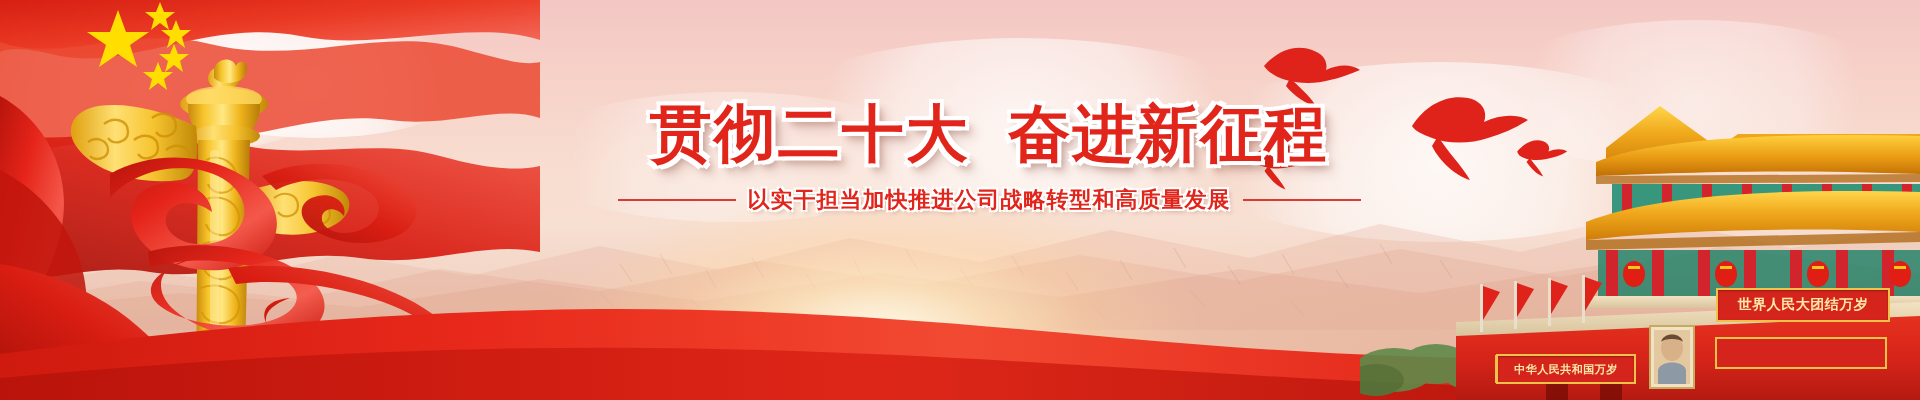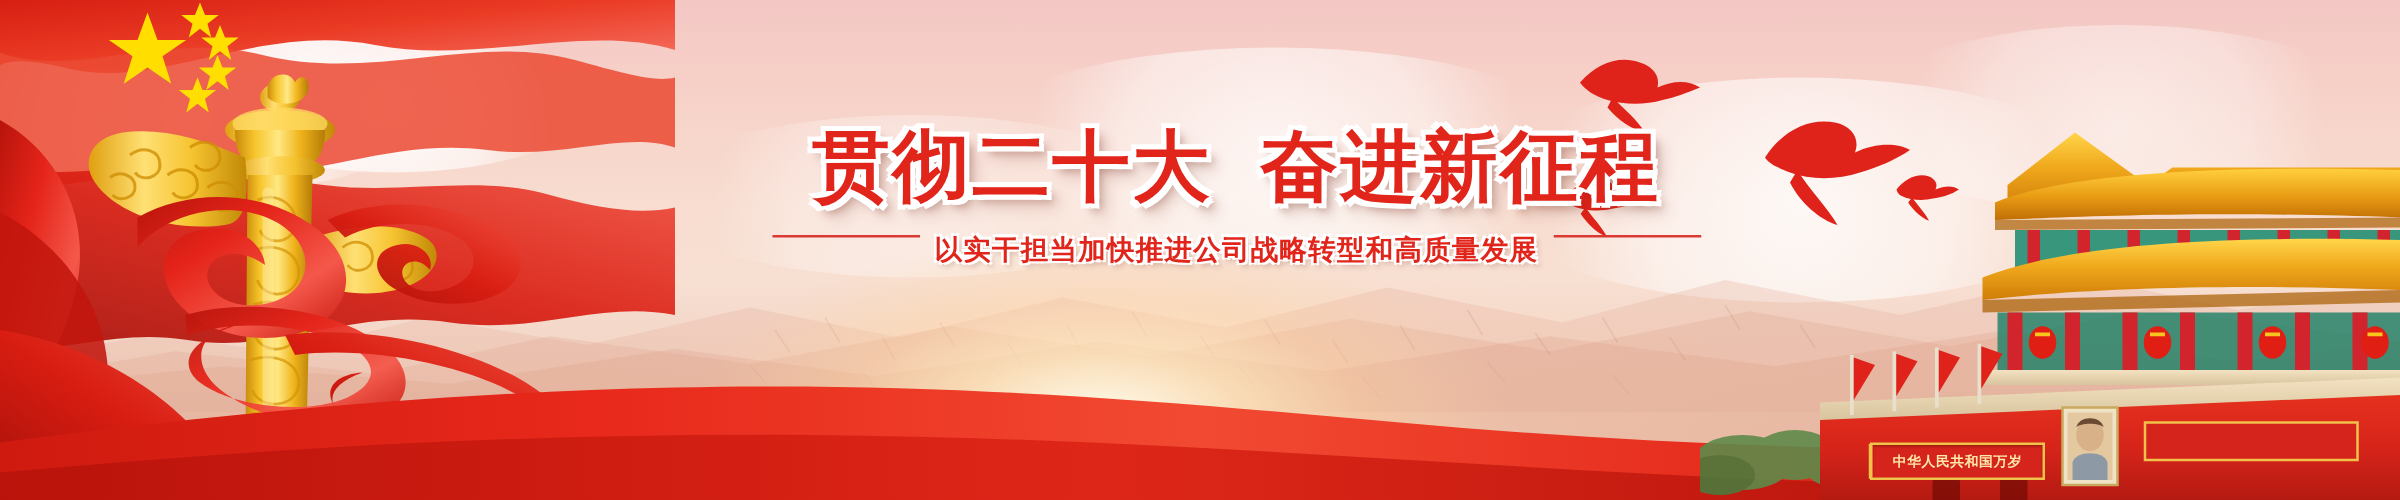--- a/index.html
+++ b/index.html
@@ -74,7 +74,7 @@
     white-space:pre;
   }
   .subrow{
-    margin-top:22px;display:flex;align-items:flex-start;gap:12px;
+    margin-top:22px;display:flex;align-items:center;gap:12px;
   }
   .rule{width:118px;height:0;border-top:2px solid #d8302a;opacity:.95;}
   .subtitle{

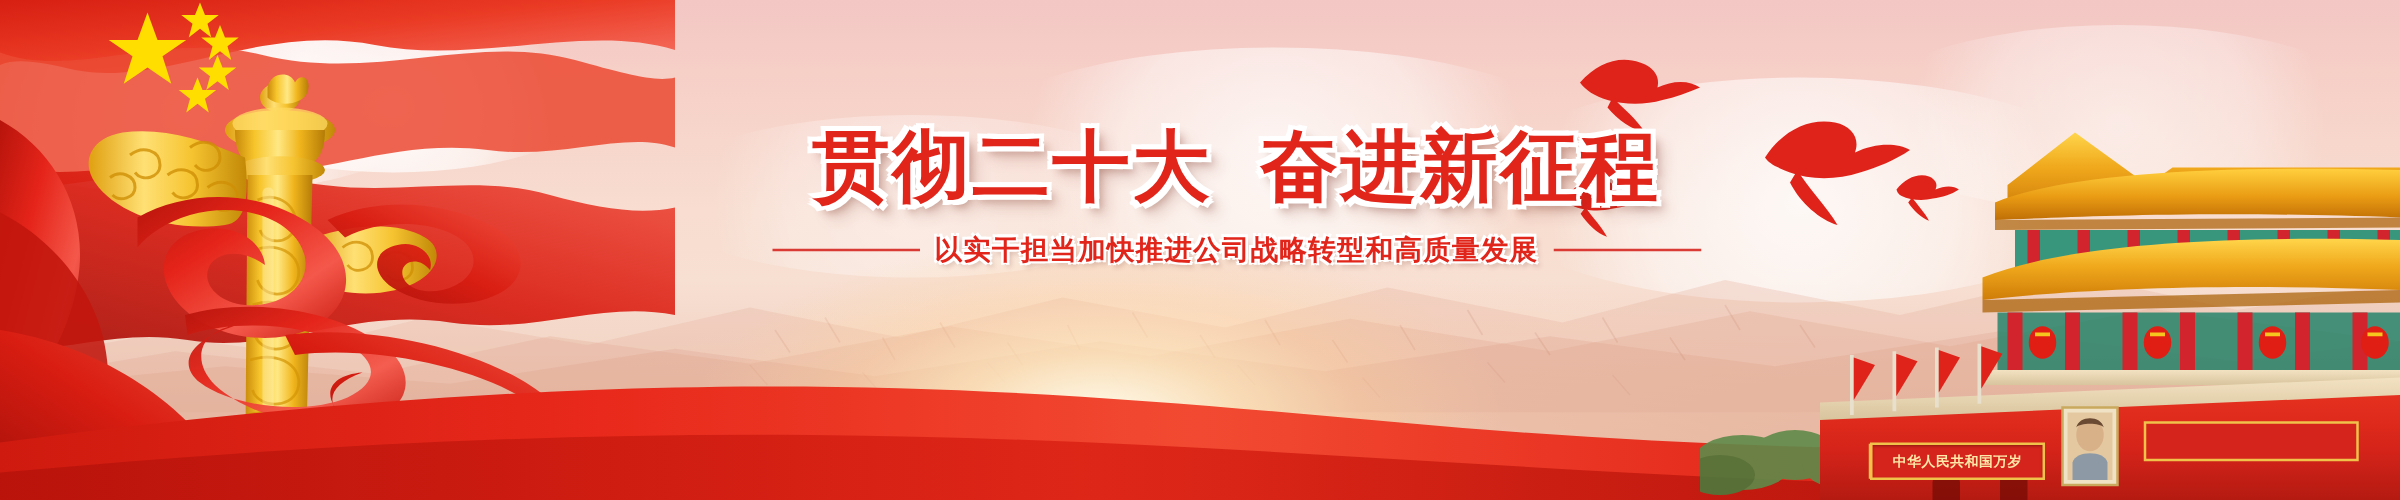--- a/index.html
+++ b/index.html
@@ -435,6 +435,7 @@
   </div>
 
   <div class="plaque" style="left:1496px;top:306px;width:136px;height:26px;font-size:11px;margin-top:48px;">中华人民共和国万岁</div>
+  <div class="plaque" style="left:1716px;top:288px;width:170px;height:30px;font-size:14px;">世界人民大团结万岁</div>
 
   <div class="textblock">
     <div class="title">贯彻二十大  奋进新征程</div>

